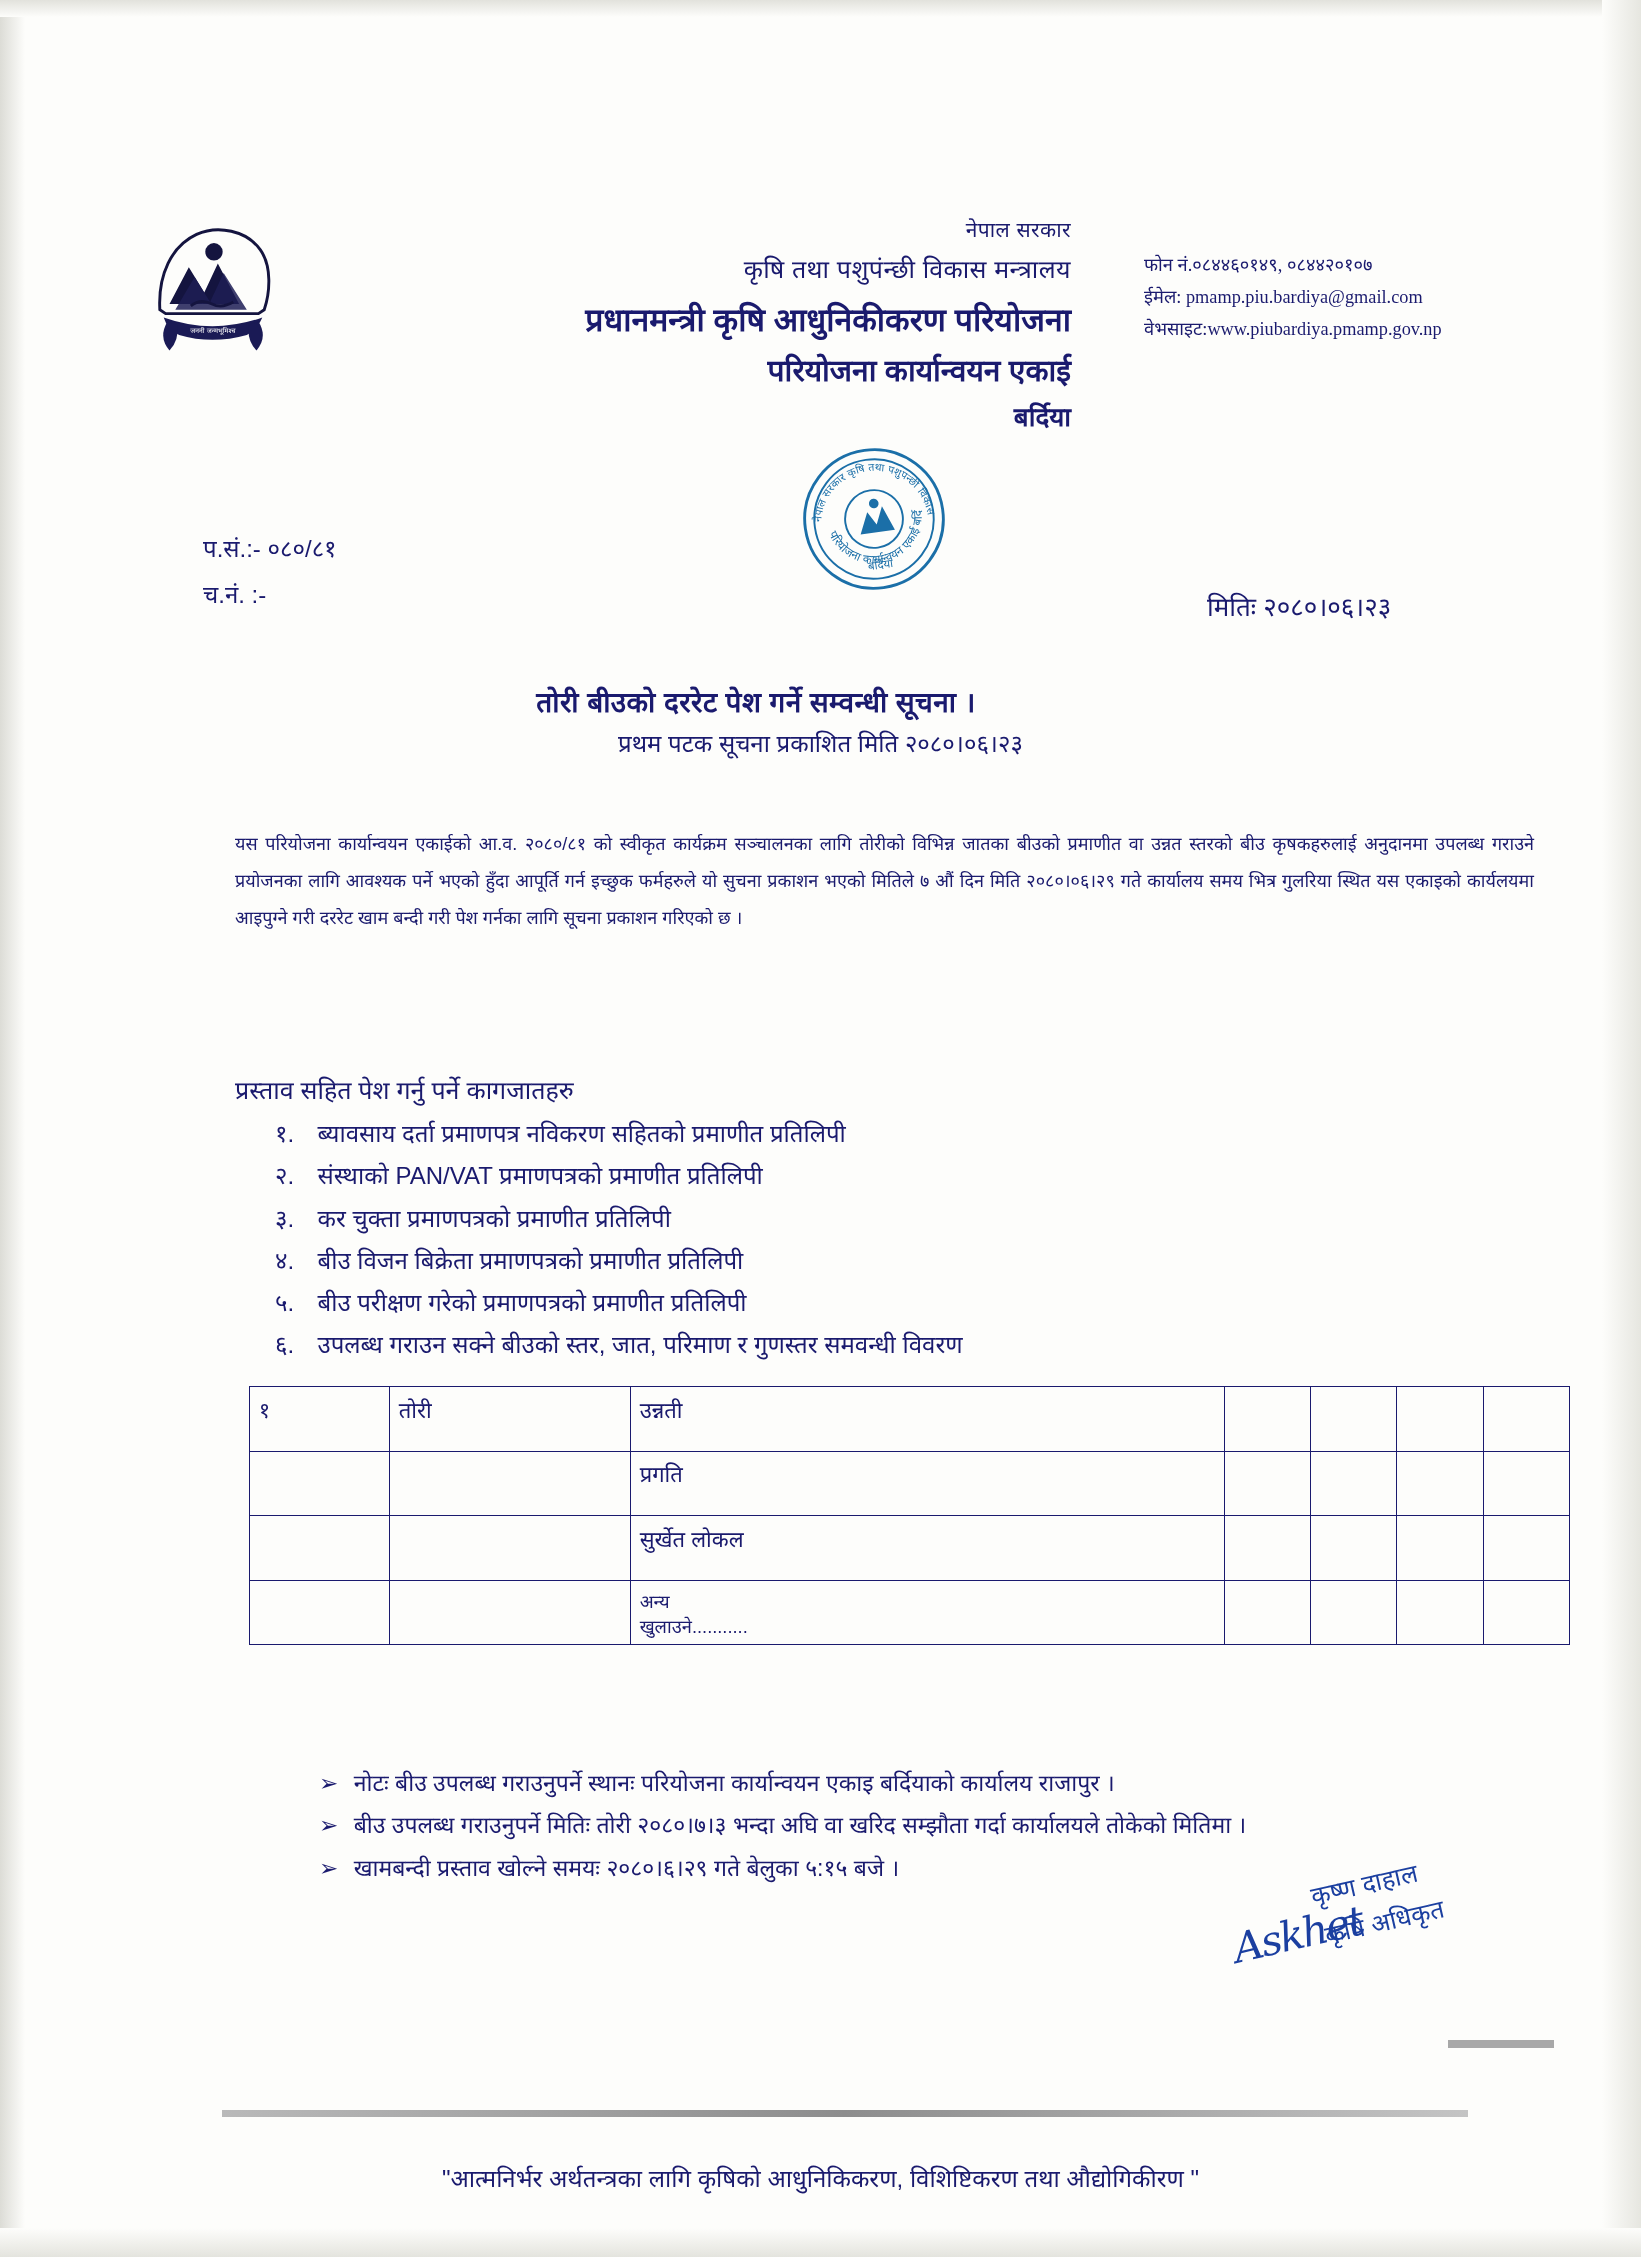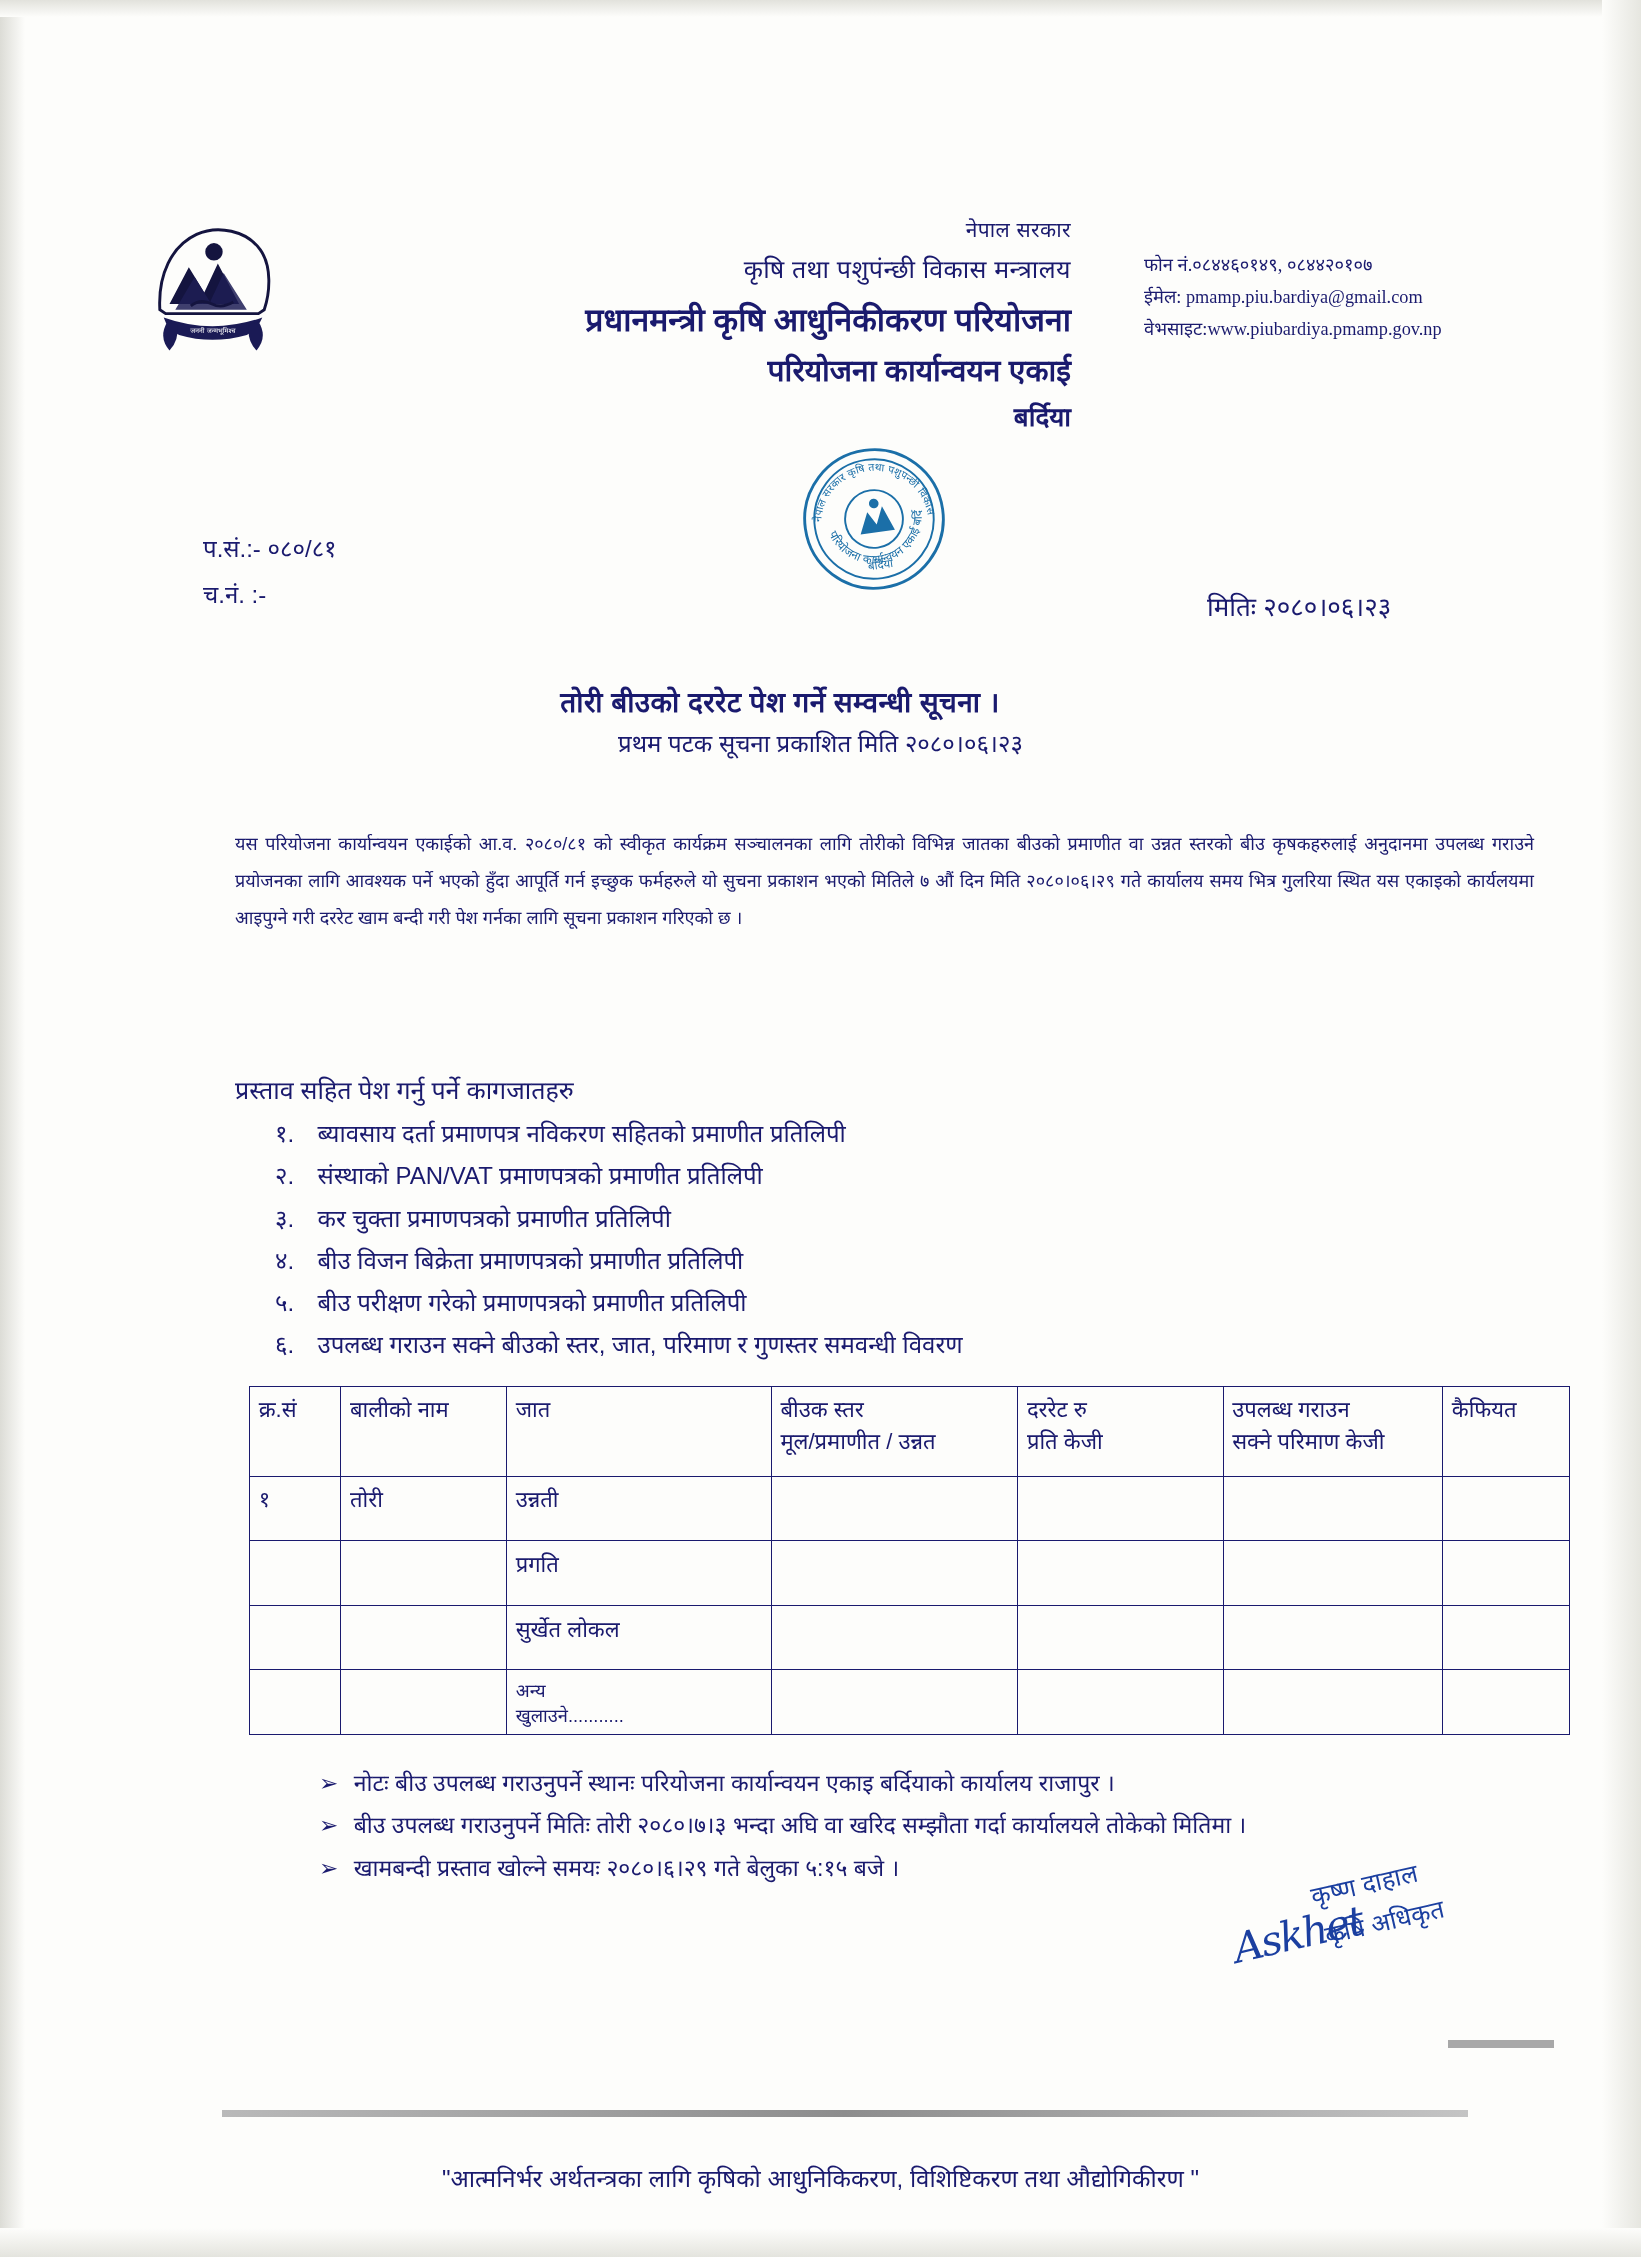--- a/index.html
+++ b/index.html
@@ -95,7 +95,6 @@
     font-size: 28px;
     font-weight: bold;
     letter-spacing: 0.4px;
-    padding-left: 24px;
   }
   .subtitle {
     position: absolute;

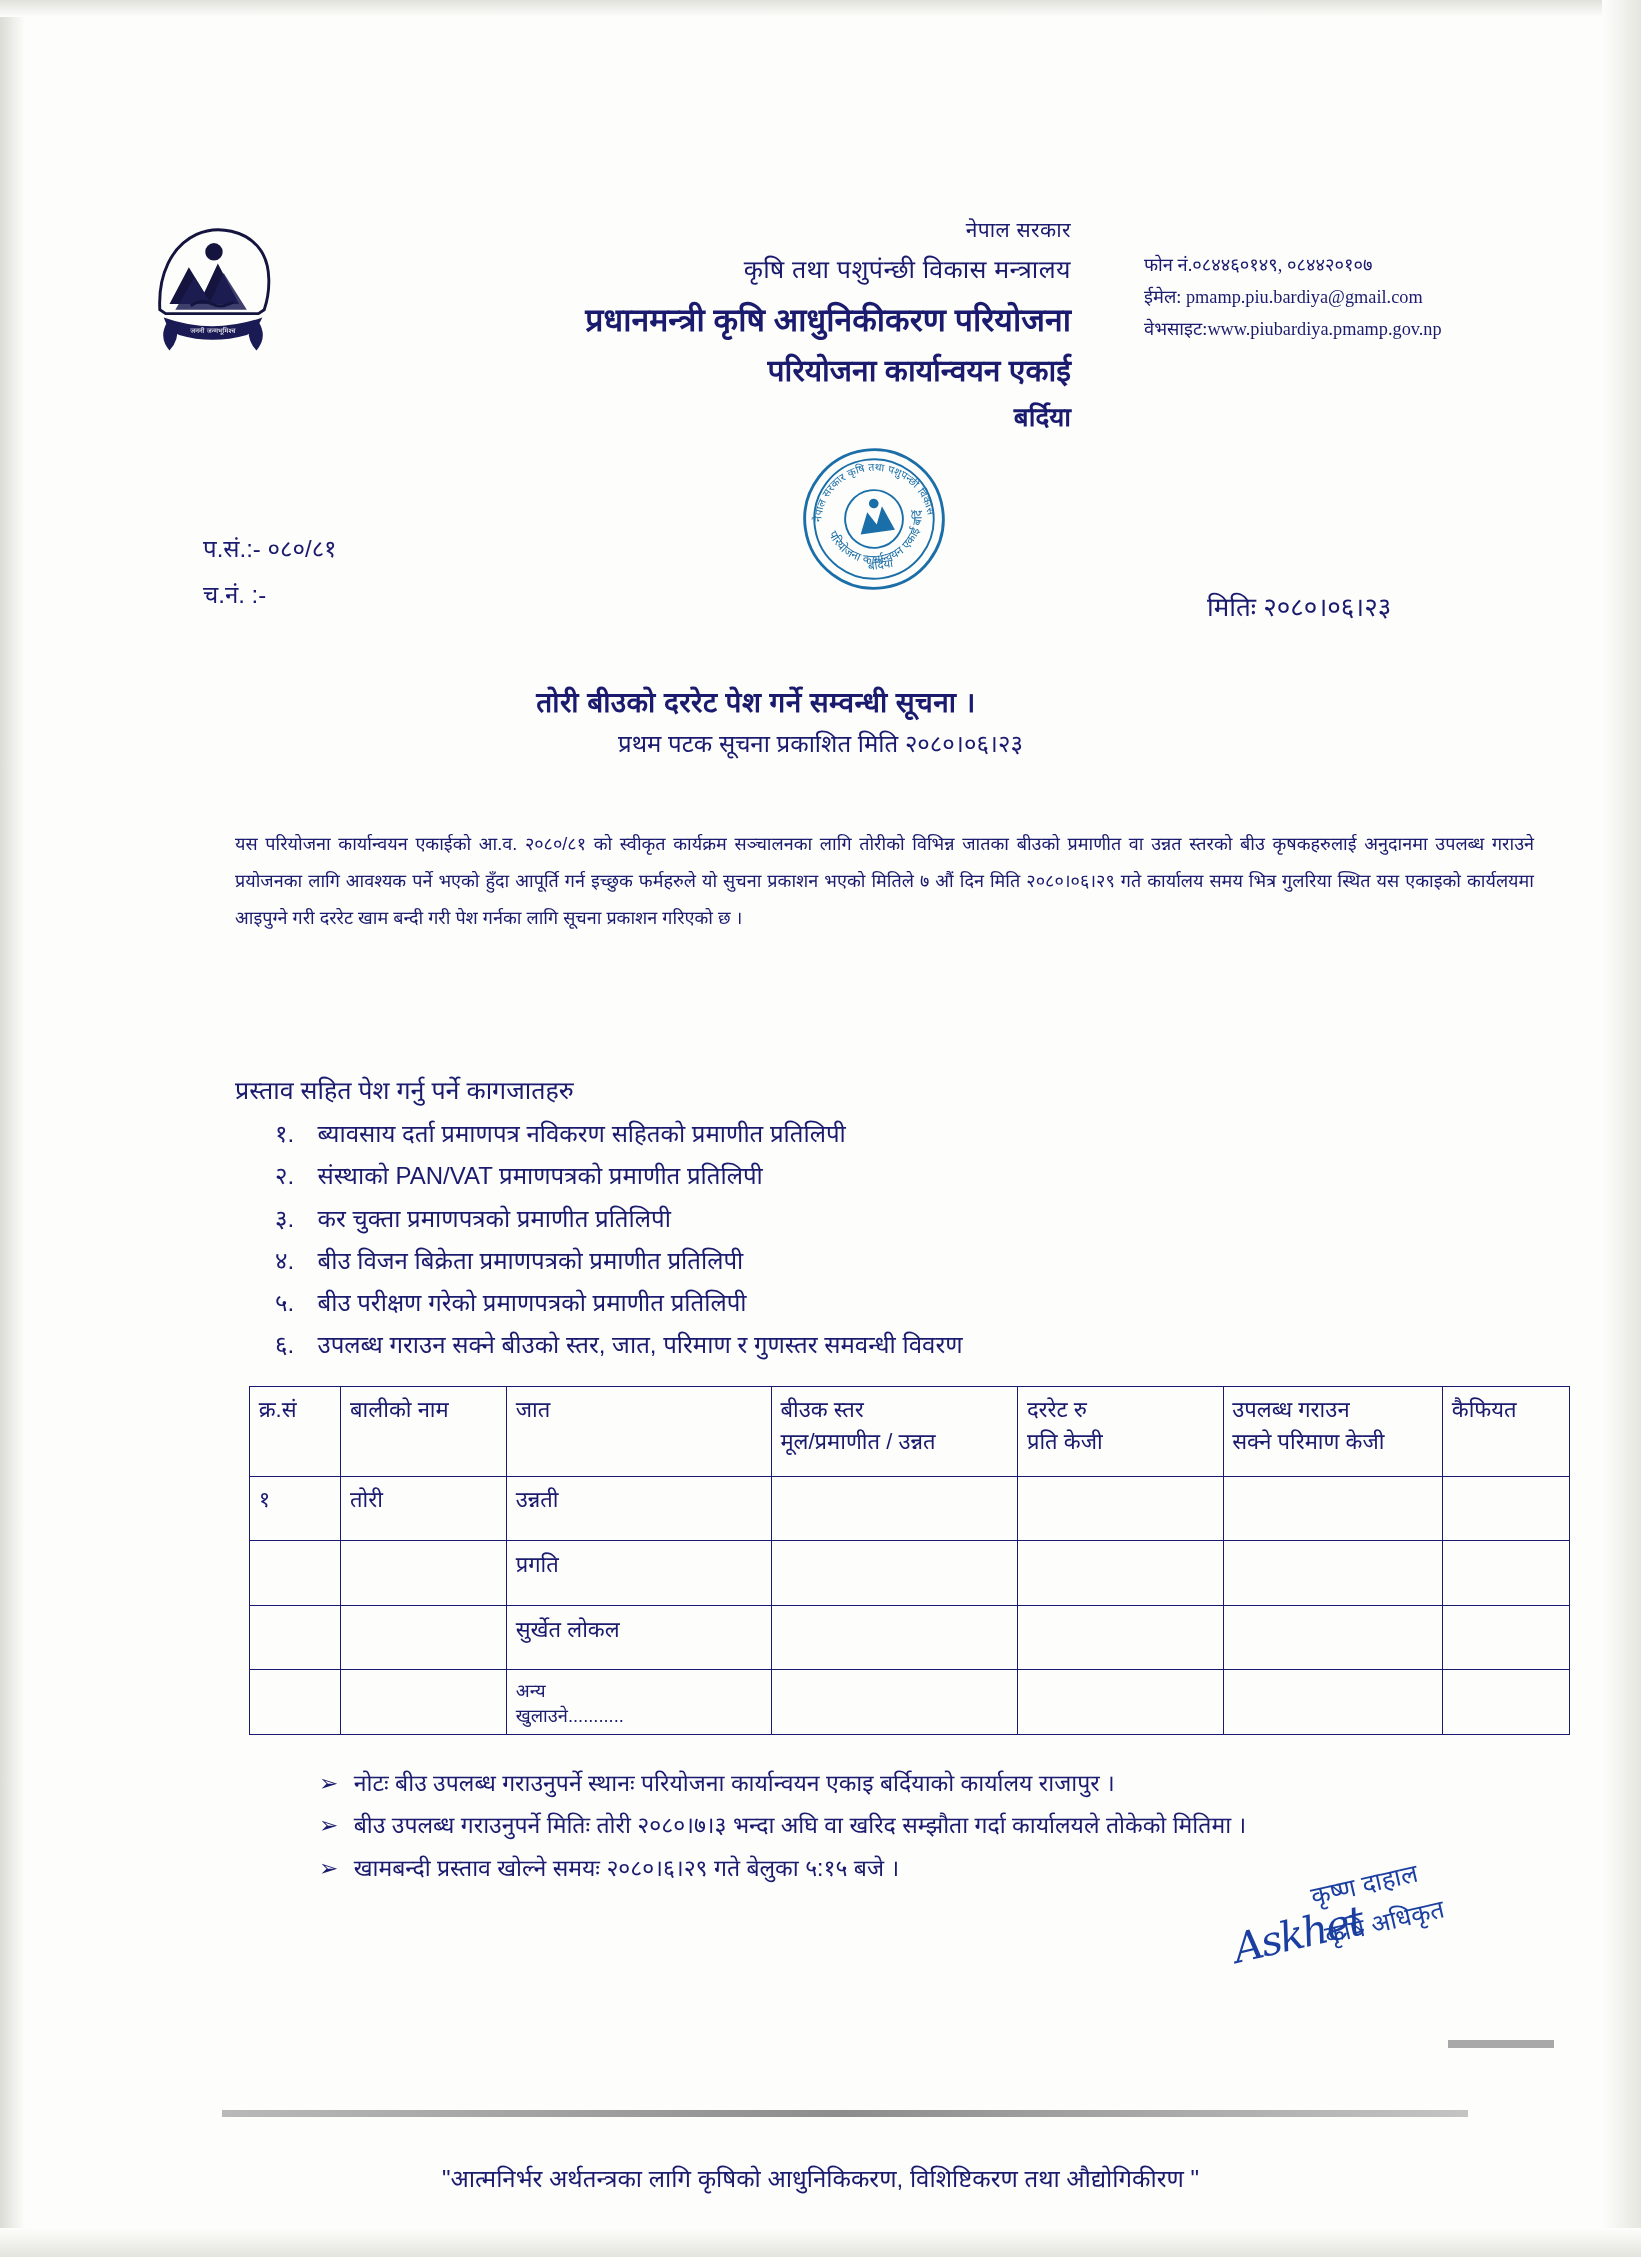--- a/index.html
+++ b/index.html
@@ -334,24 +334,6 @@
 
   <table class="tbl">
     <tbody>
-        <tr class="hrow">
-      <td class="c-sn">क्र.सं</td>
-      <td class="c-crop">बालीको नाम</td>
-      <td class="c-jat">जात</td>
-      <td class="c-level">
-        <div>बीउक स्तर</div>
-        <div>मूल/प्रमाणीत / उन्नत</div>
-      </td>
-      <td class="c-rate">
-        <div>दररेट रु</div>
-        <div>प्रति केजी</div>
-      </td>
-      <td class="c-qty">
-        <div>उपलब्ध गराउन</div>
-        <div>सक्ने परिमाण केजी</div>
-      </td>
-      <td class="c-rem">कैफियत</td>
-    </tr>
 
     <tr class="drow">
       <td>१</td>

